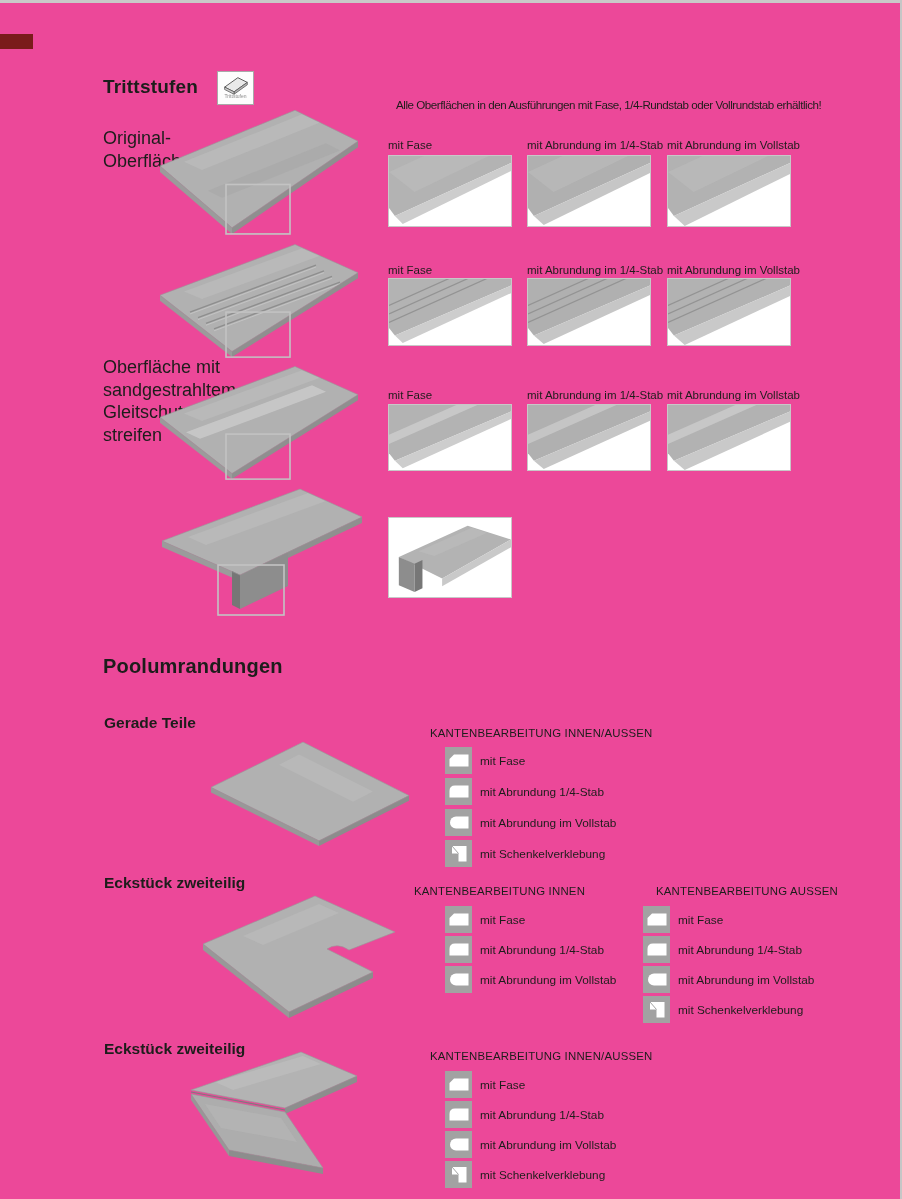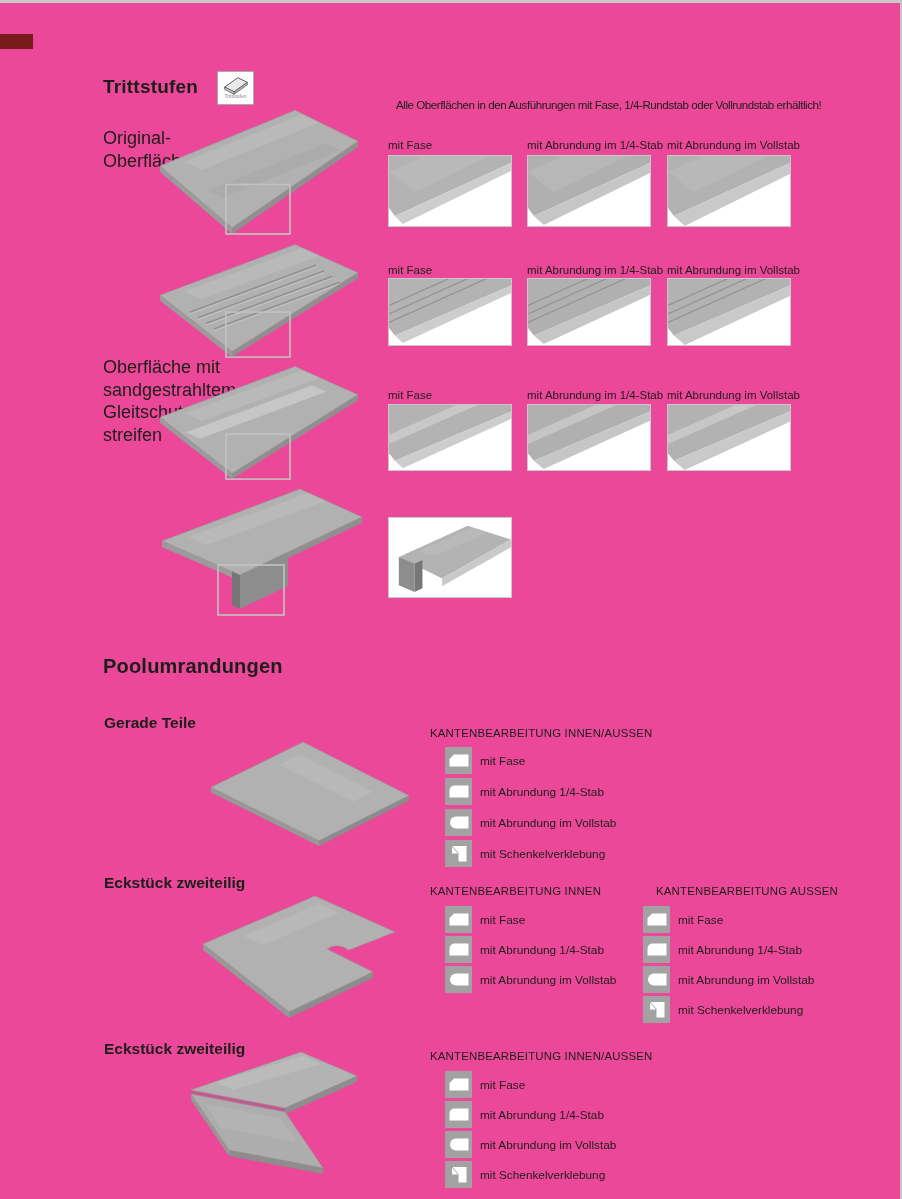--- a/index.html
+++ b/index.html
@@ -278,7 +278,7 @@
       <path d="M10,56 L122,8 L202,44 L156,62 Q144,54 134,61 L180,84 L96,124 Z" fill="none" stroke="#999" stroke-width="0.6"></path>
     </svg>
   </div>
-  <div class="abs group-heading" style="left:430px;top:885px;">KANTENBEARBEITUNG INNEN</div>
+  <div class="abs group-heading" style="left:414px;top:885px;">KANTENBEARBEITUNG INNEN</div>
   <div class="abs edge-item" style="left:445px;top:906px;">
     <span class="pi">
         <svg viewBox="0 0 27 27">

